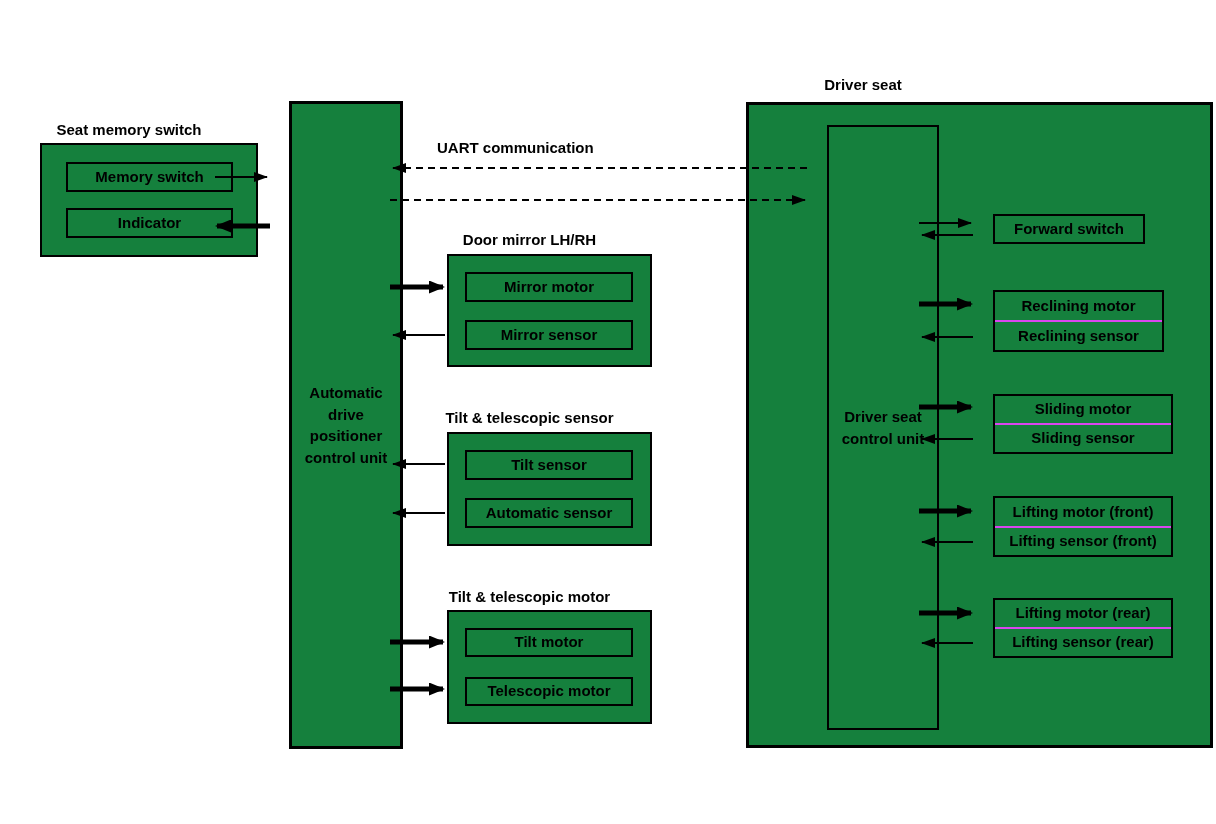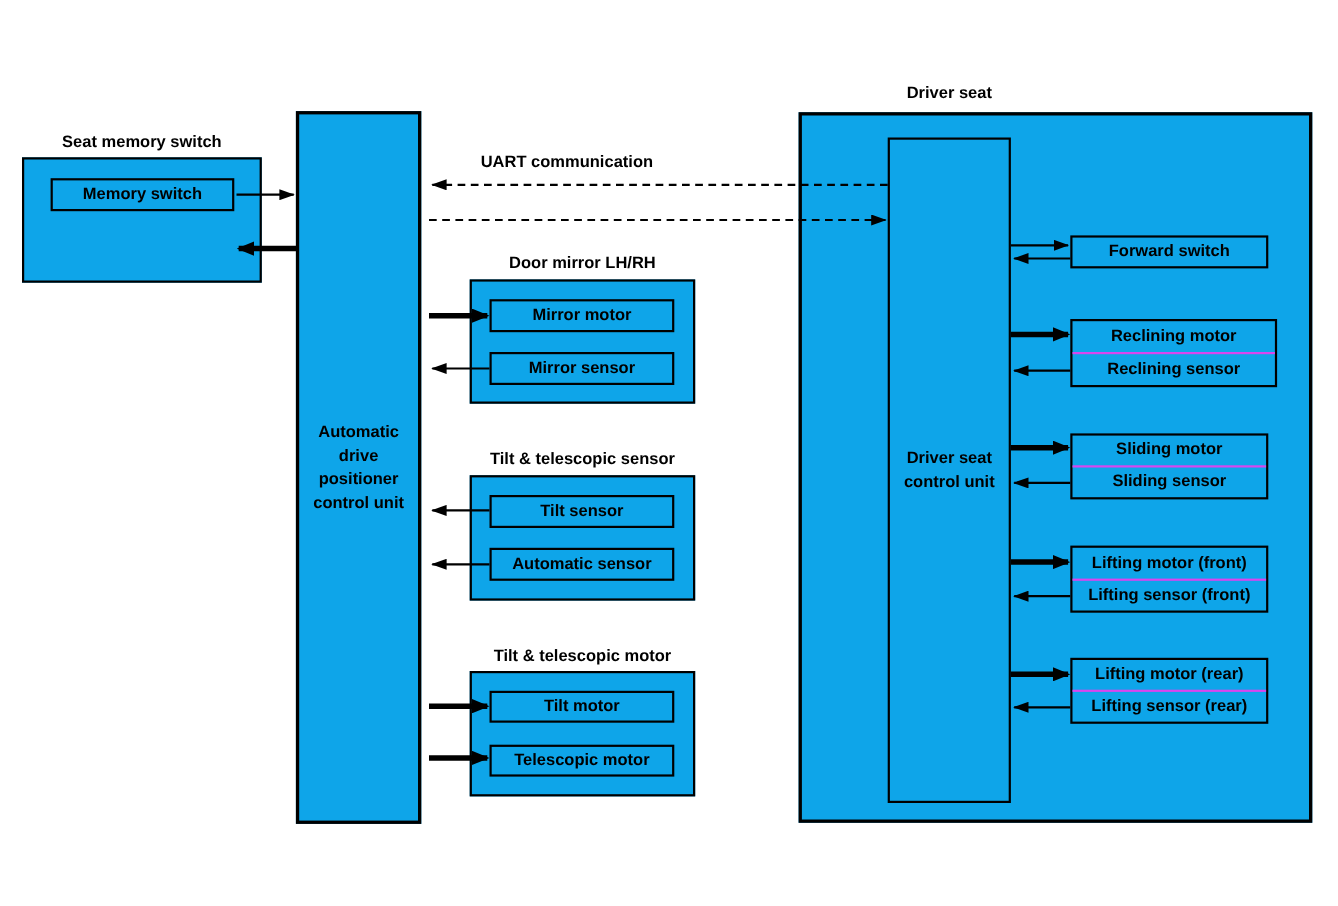--- a/index.html
+++ b/index.html
@@ -10,9 +10,9 @@
     background:#ffffff; font-size:15px; overflow:hidden;
   }
   .box {
-    position:absolute; border:2px solid #000; background:#0ea5e9;
+    position:absolute; border:2px solid #000; background:#15803d;
     display:flex; align-items:center; justify-content:center;
-    text-align:center; line-height:1.1;
+    text-align:center; line-height:1.1;margin-left:20px;
   }
   .box.bthick { border-width:3px; }
   .multiline { flex-direction:column; }

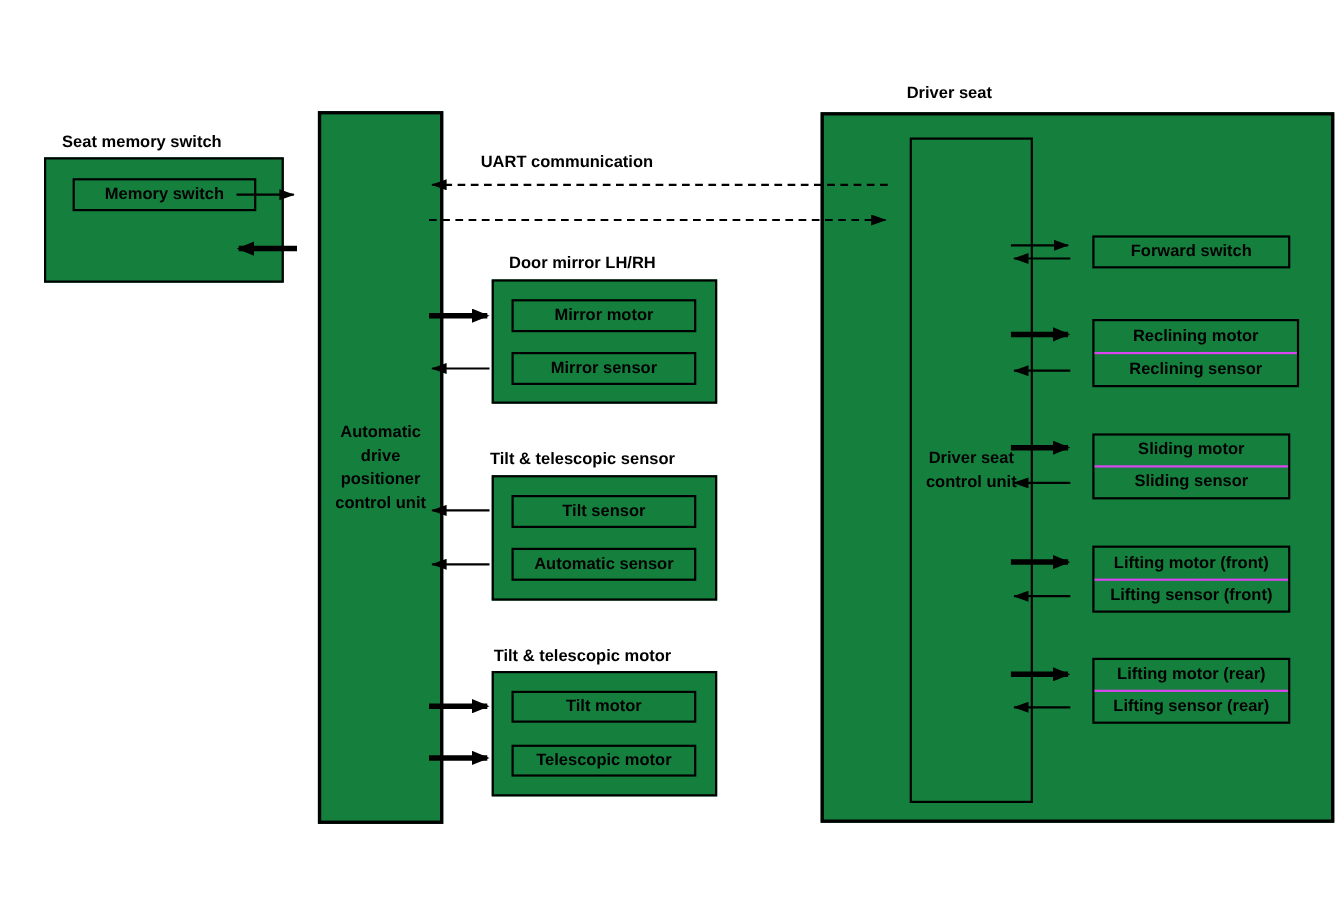--- a/index.html
+++ b/index.html
@@ -41,6 +41,7 @@
 
   <div class="box" style="left:20px; top:143px; width:218px; height:114px;"></div>
   <div class="box" style="left:46px; top:162px; width:167px; height:30px;">Memory switch</div>
+  <div class="box" style="left:46px; top:208px; width:167px; height:30px;">Indicator</div>
 
   <div class="box multiline bthick" style="left:269px; top:101px; width:114px; height:648px;">
     <span>Automatic</span>

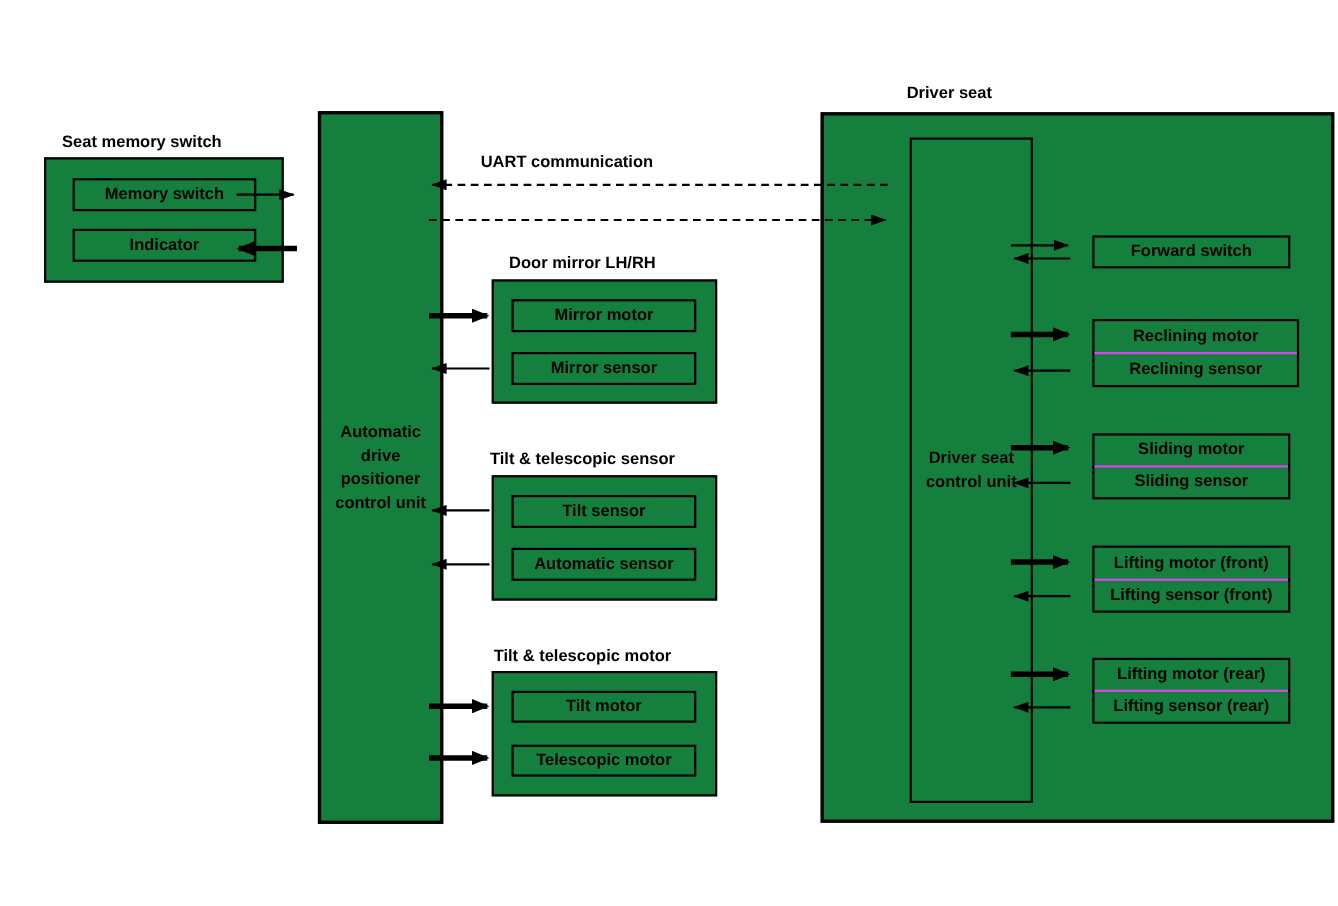--- a/index.html
+++ b/index.html
@@ -68,7 +68,7 @@
     <span>control unit</span>
   </div>
 
-  <div class="box" style="left:973px; top:214px; width:180px; height:30px;">Forward switch</div>
+  <div class="box" style="left:973px; top:214px; width:152px; height:30px;">Forward switch</div>
 
   <div class="box dbl" style="left:973px; top:290px; width:188px; height:62px;">
     <div class="cell">Reclining motor</div>

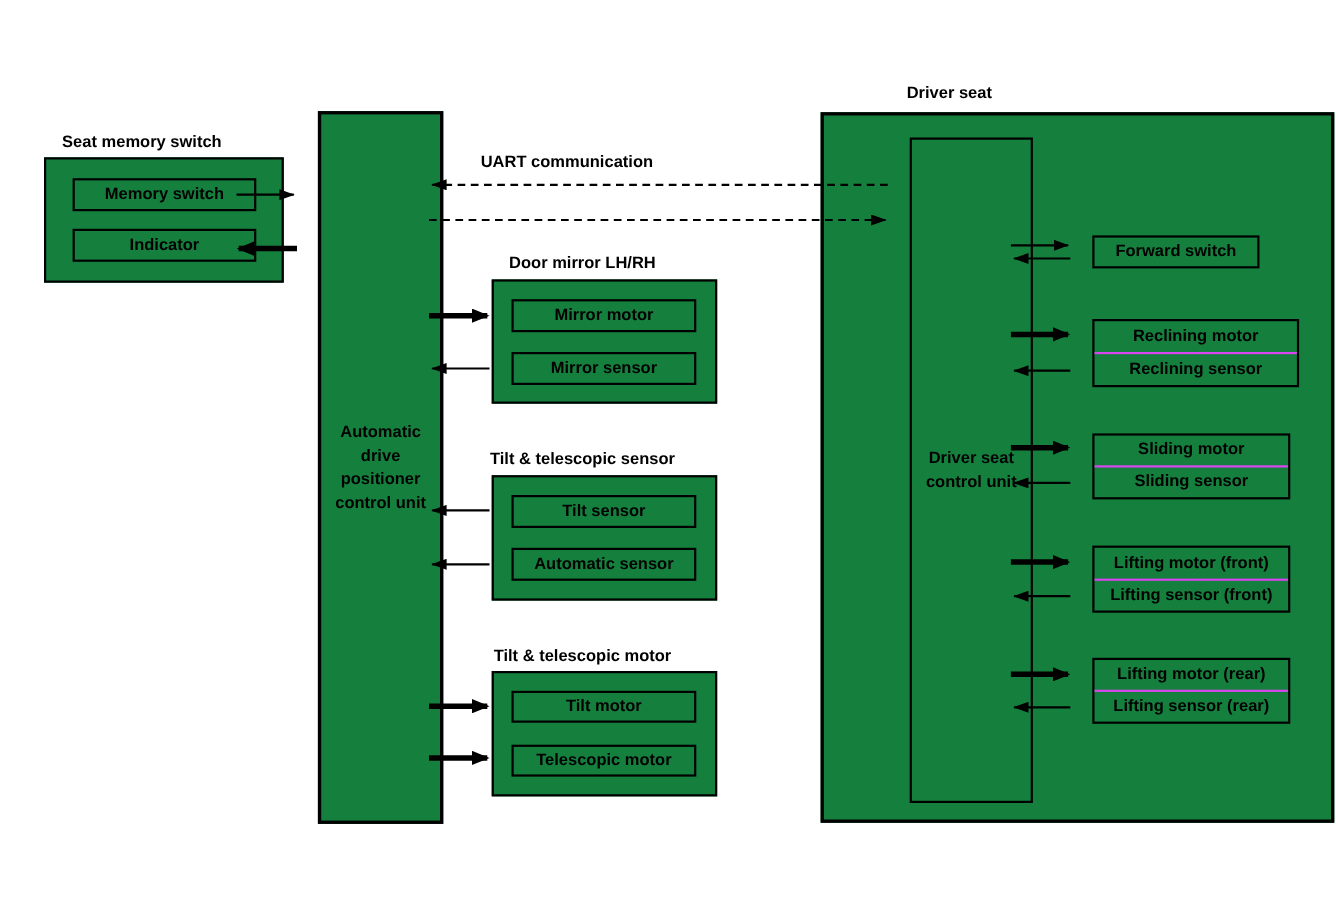--- a/index.html
+++ b/index.html
@@ -70,7 +70,7 @@
 
   <div class="box" style="left:973px; top:214px; width:152px; height:30px;">Forward switch</div>
 
-  <div class="box dbl" style="left:973px; top:290px; width:188px; height:62px;">
+  <div class="box dbl" style="left:973px; top:290px; width:171px; height:62px;">
     <div class="cell">Reclining motor</div>
     <div class="cell">Reclining sensor</div>
   </div>

